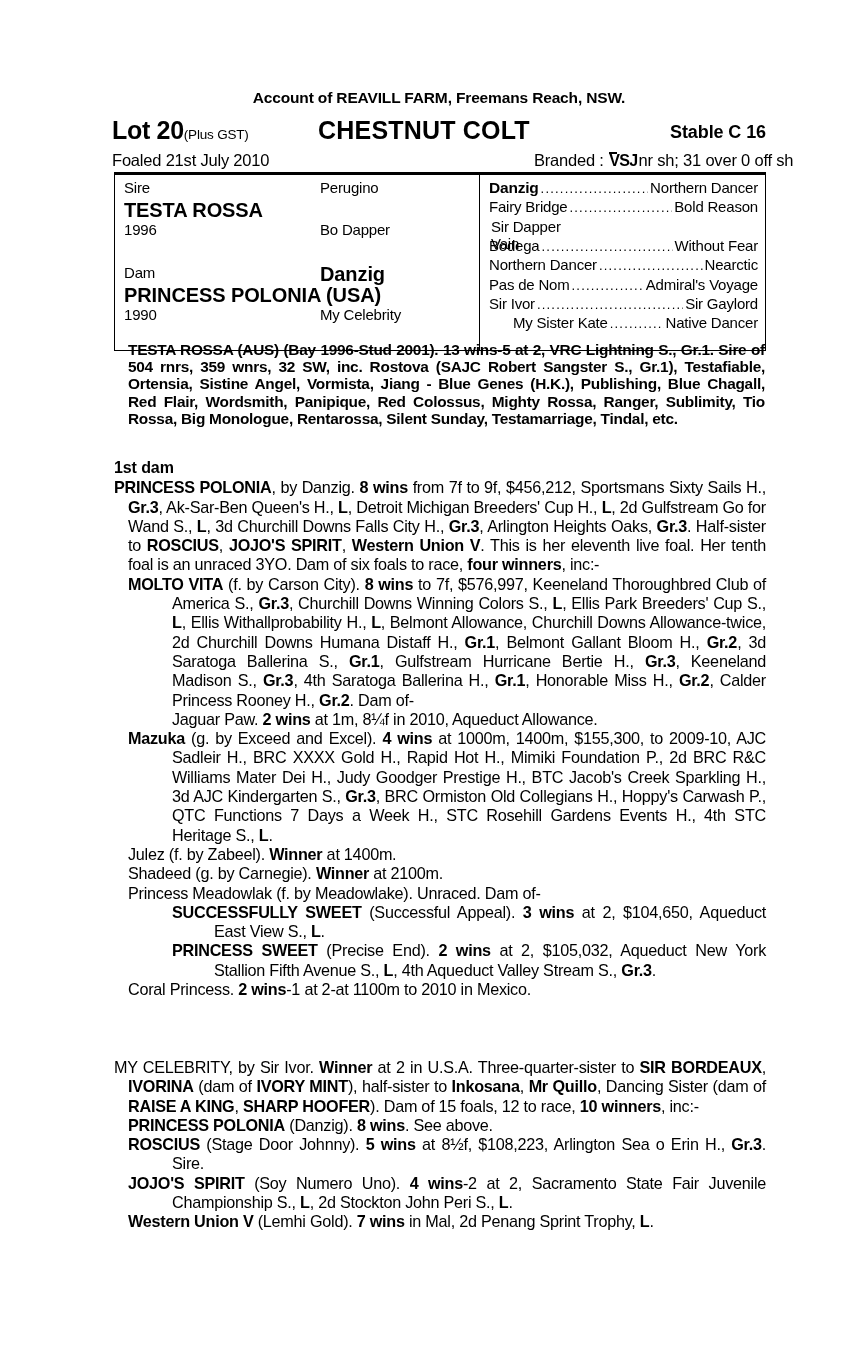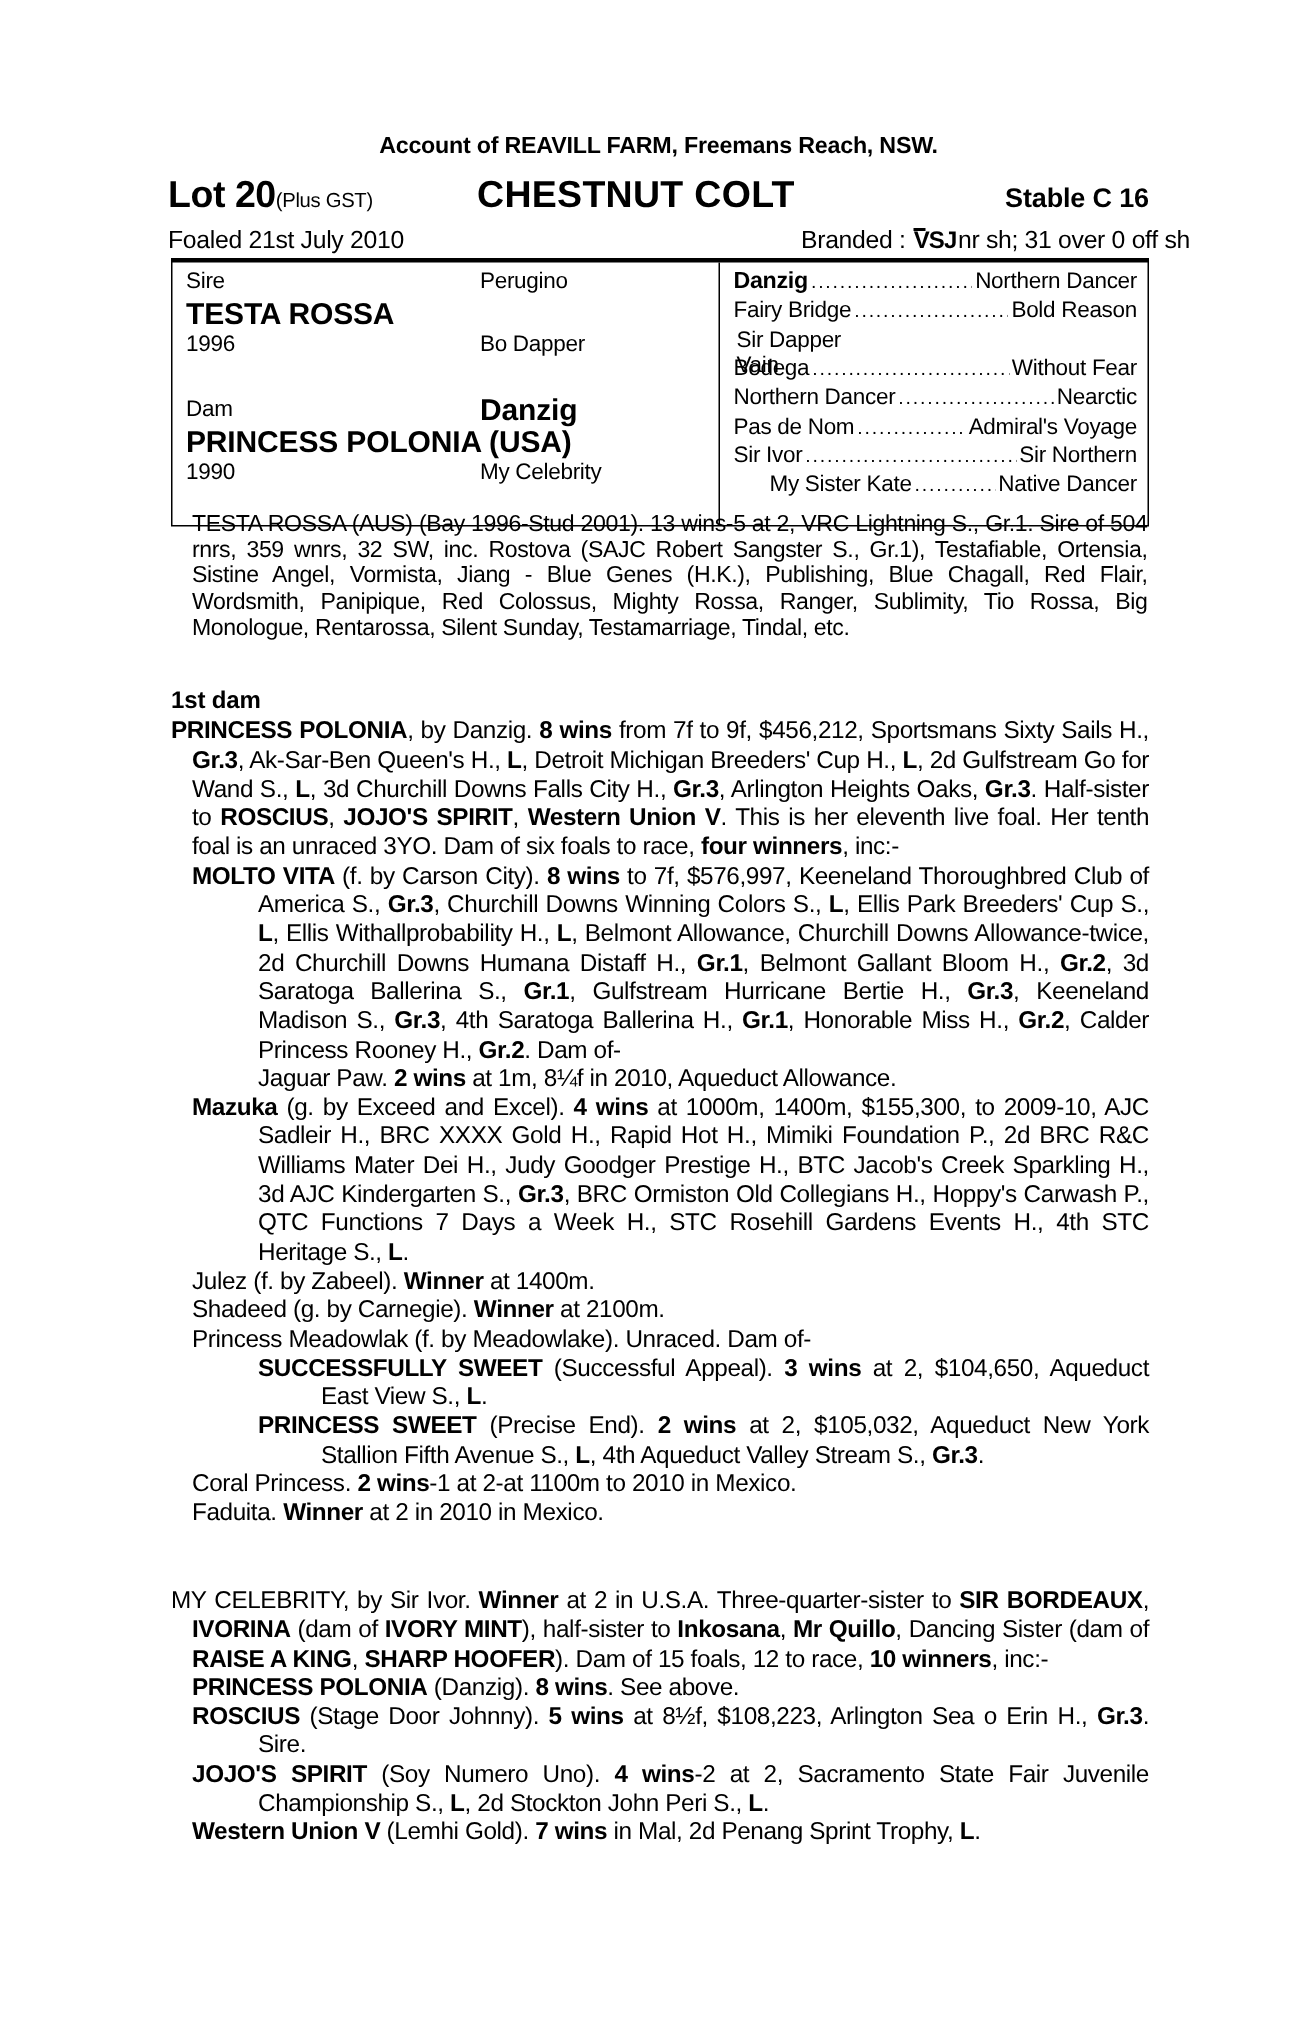--- a/index.html
+++ b/index.html
@@ -305,7 +305,7 @@
         <div class="gp-row" style="top: 119.8px;">
           <span class="gp-name">Sir Ivor</span>
           <span class="gp-dots">..........................................................................................</span>
-          <span class="gp-gsire">Sir Northern</span>
+          <span class="gp-gsire">Sir Gaylord</span>
         </div>
         <div class="gp-row" style="top: 139.1px; margin-left: 24px;">
           <span class="gp-name">My Sister Kate</span>

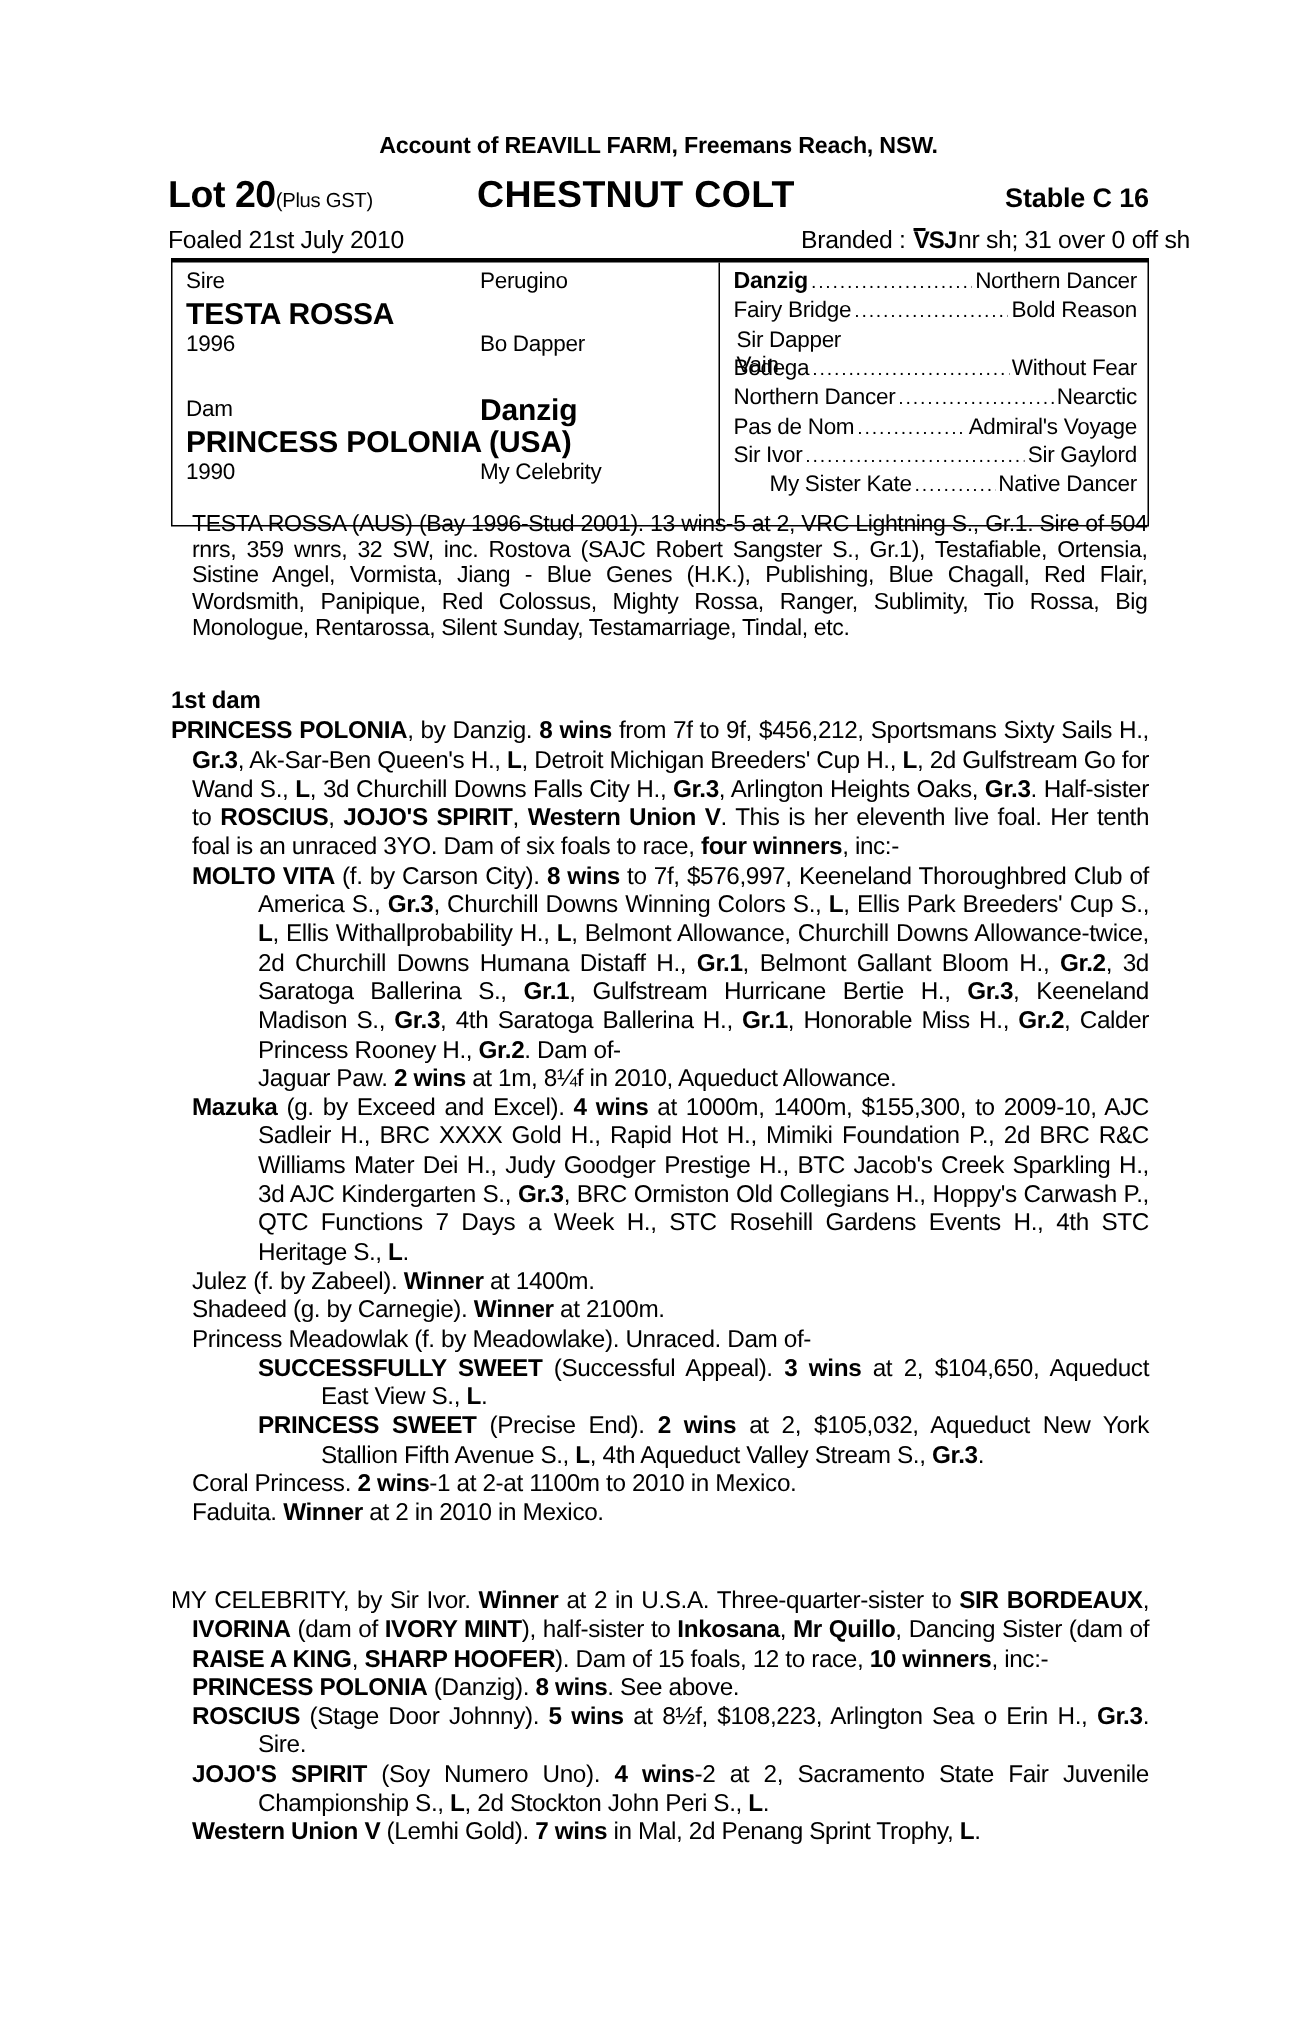--- a/index.html
+++ b/index.html
@@ -188,7 +188,7 @@
     left: 128px;
     top: 341px;
     width: 637px;
-    font-weight: normal;
+    font-weight: bold;
     font-size: 15.4px;
     line-height: 17.2px;
     letter-spacing: -0.25px;

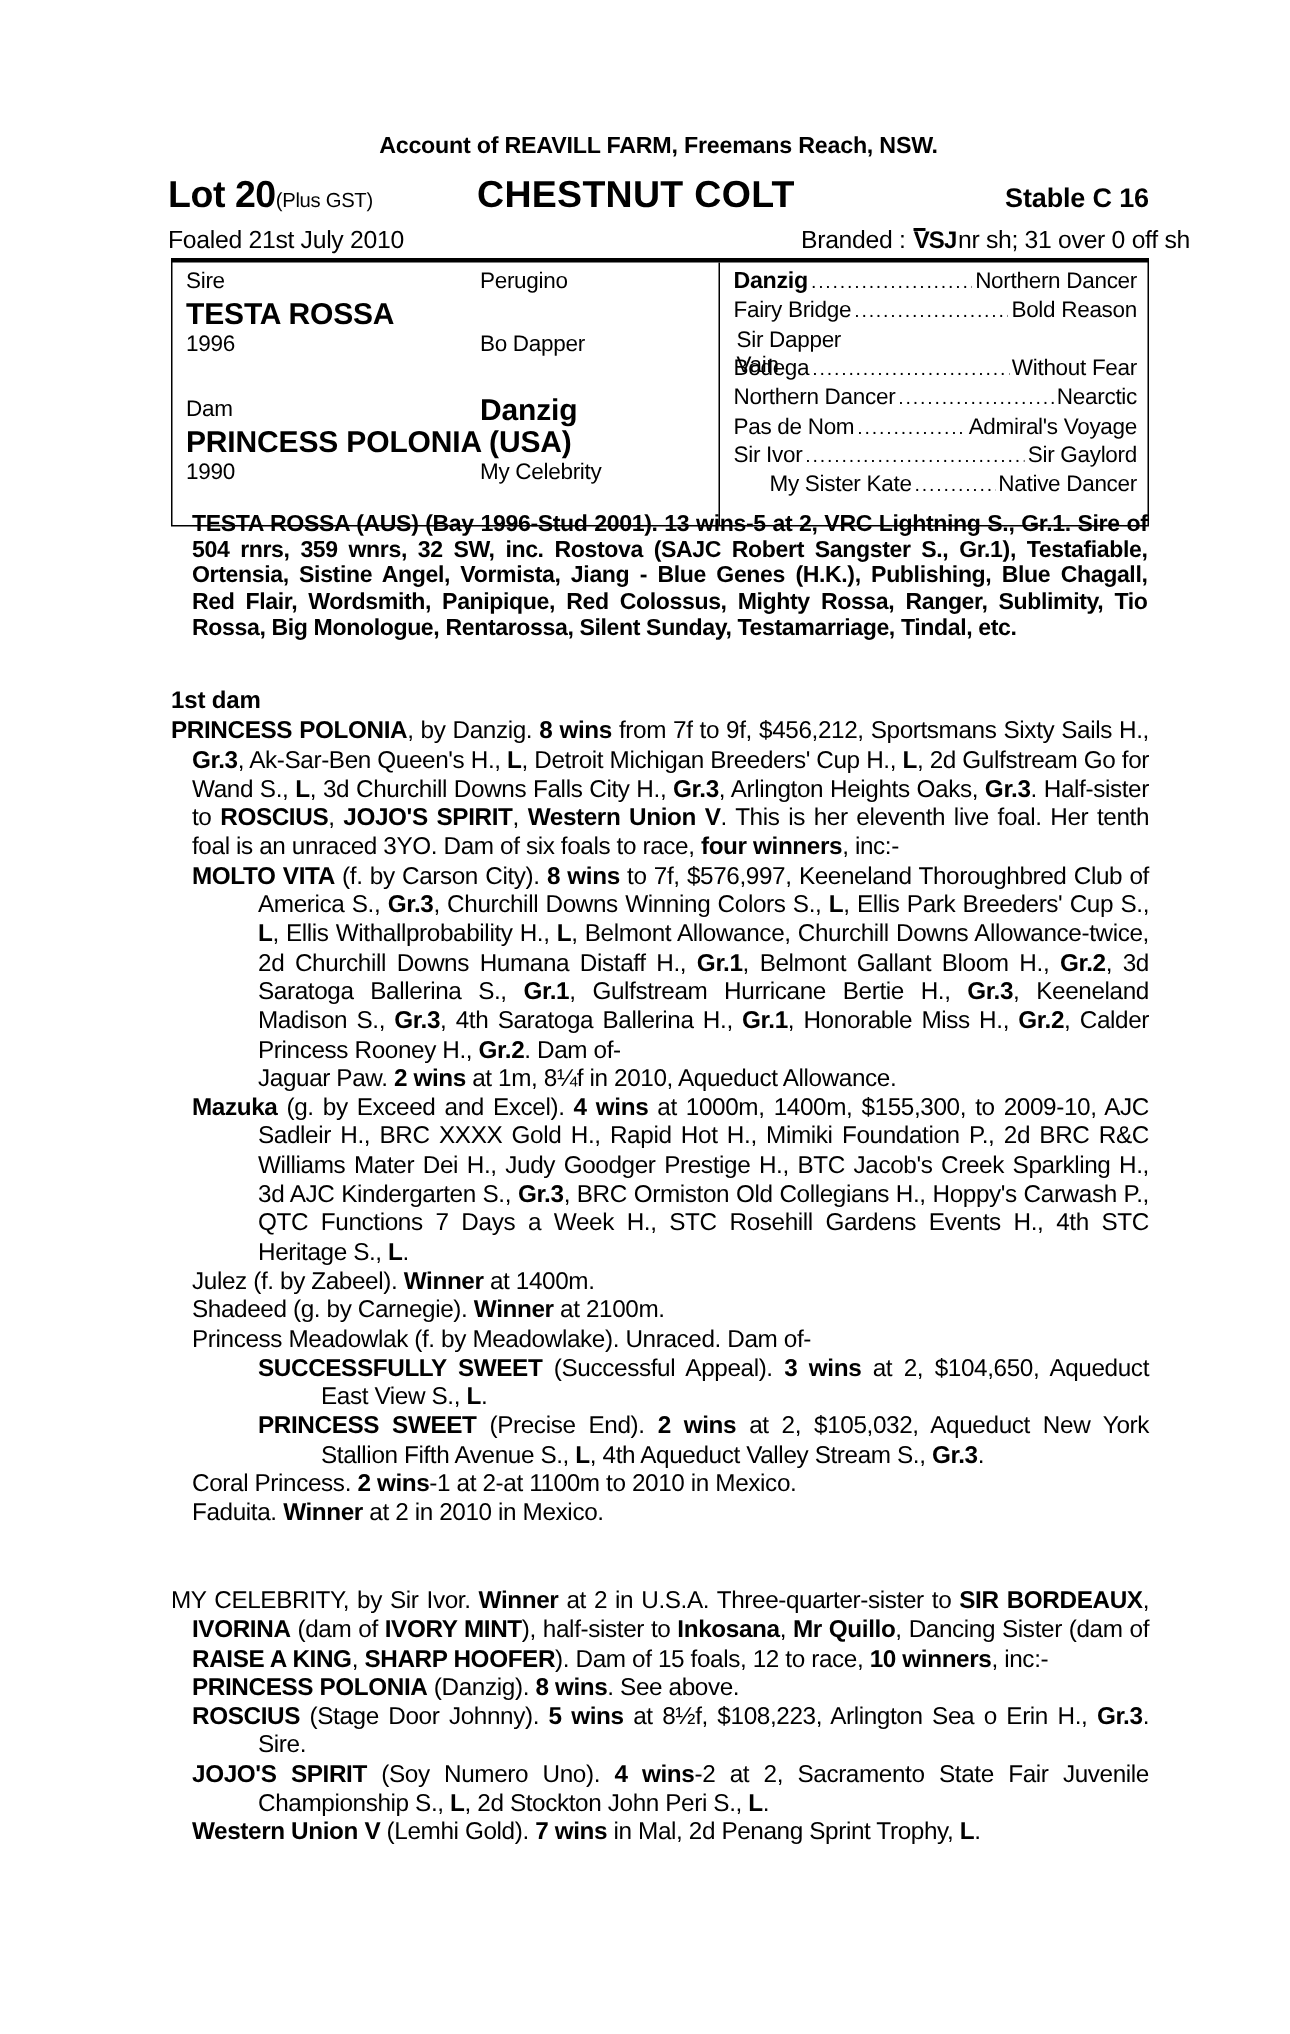--- a/index.html
+++ b/index.html
@@ -330,7 +330,6 @@
         <p class="entry lvl2"><b>SUCCESSFULLY SWEET</b><span> (Successful Appeal). </span><b>3 wins</b><span> at 2, $104,650, Aqueduct East View S., </span><b>L</b><span>.</span></p>
         <p class="entry lvl2"><b>PRINCESS SWEET</b><span> (Precise End). </span><b>2 wins</b><span> at 2, $105,032, Aqueduct New York Stallion Fifth Avenue S., </span><b>L</b><span>, 4th Aqueduct Valley Stream S., </span><b>Gr.3</b><span>.</span></p>
         <p class="entry lvl1 nowrapflat" style="padding-left: 14px; text-indent: 0px;"><span>Coral Princess. </span><b>2 wins</b><span>-1 at 2-at 1100m to 2010 in Mexico.</span></p>
-        <p class="entry lvl1 nowrapflat" style="padding-left: 14px; text-indent: 0px;"><span>Faduita. </span><b>Winner</b><span> at 2 in 2010 in Mexico.</span></p>
       </div>
   </div>
 

